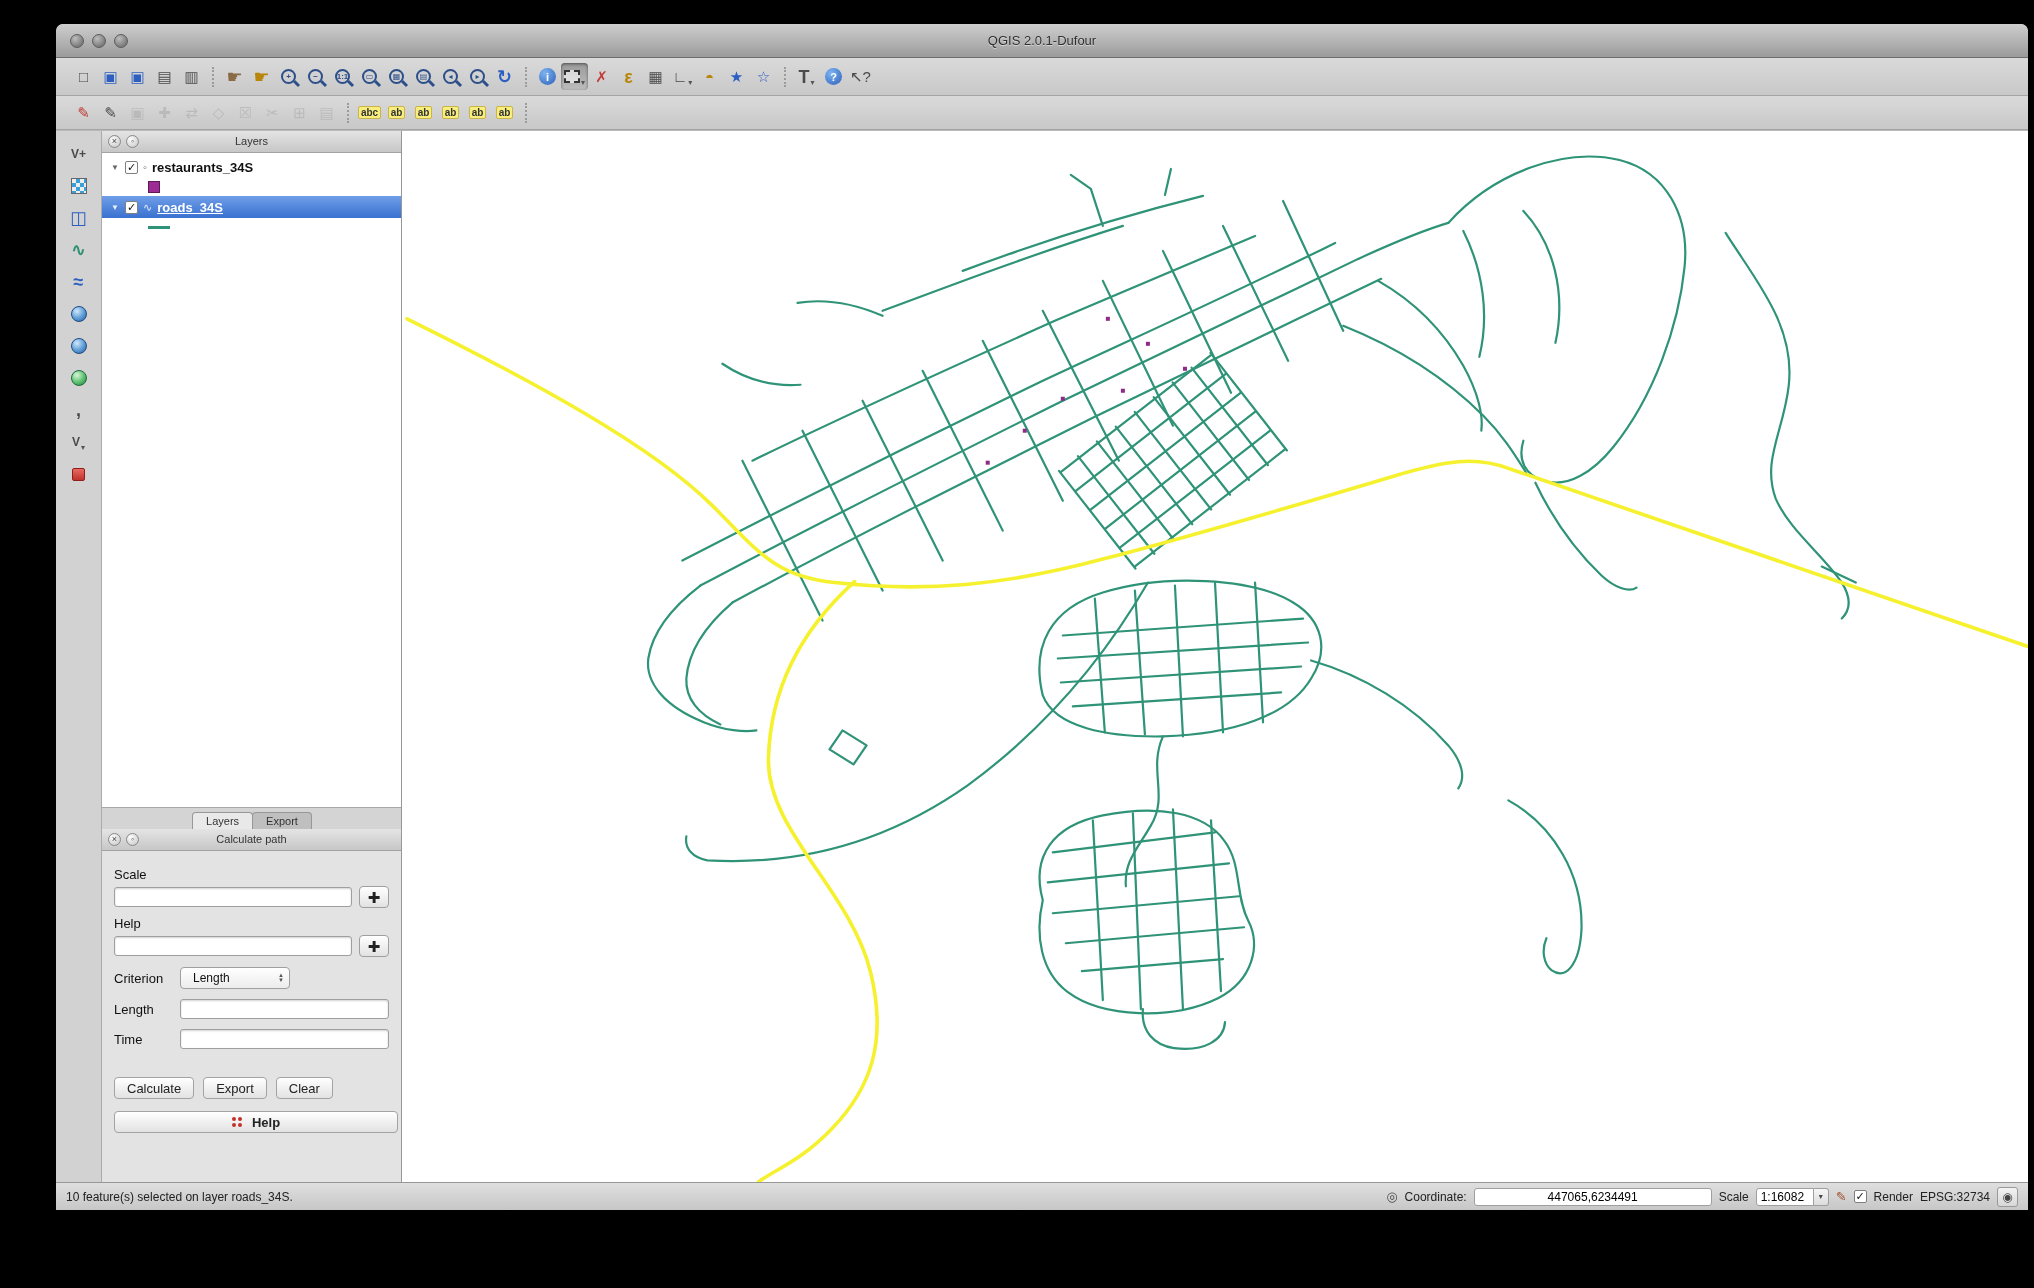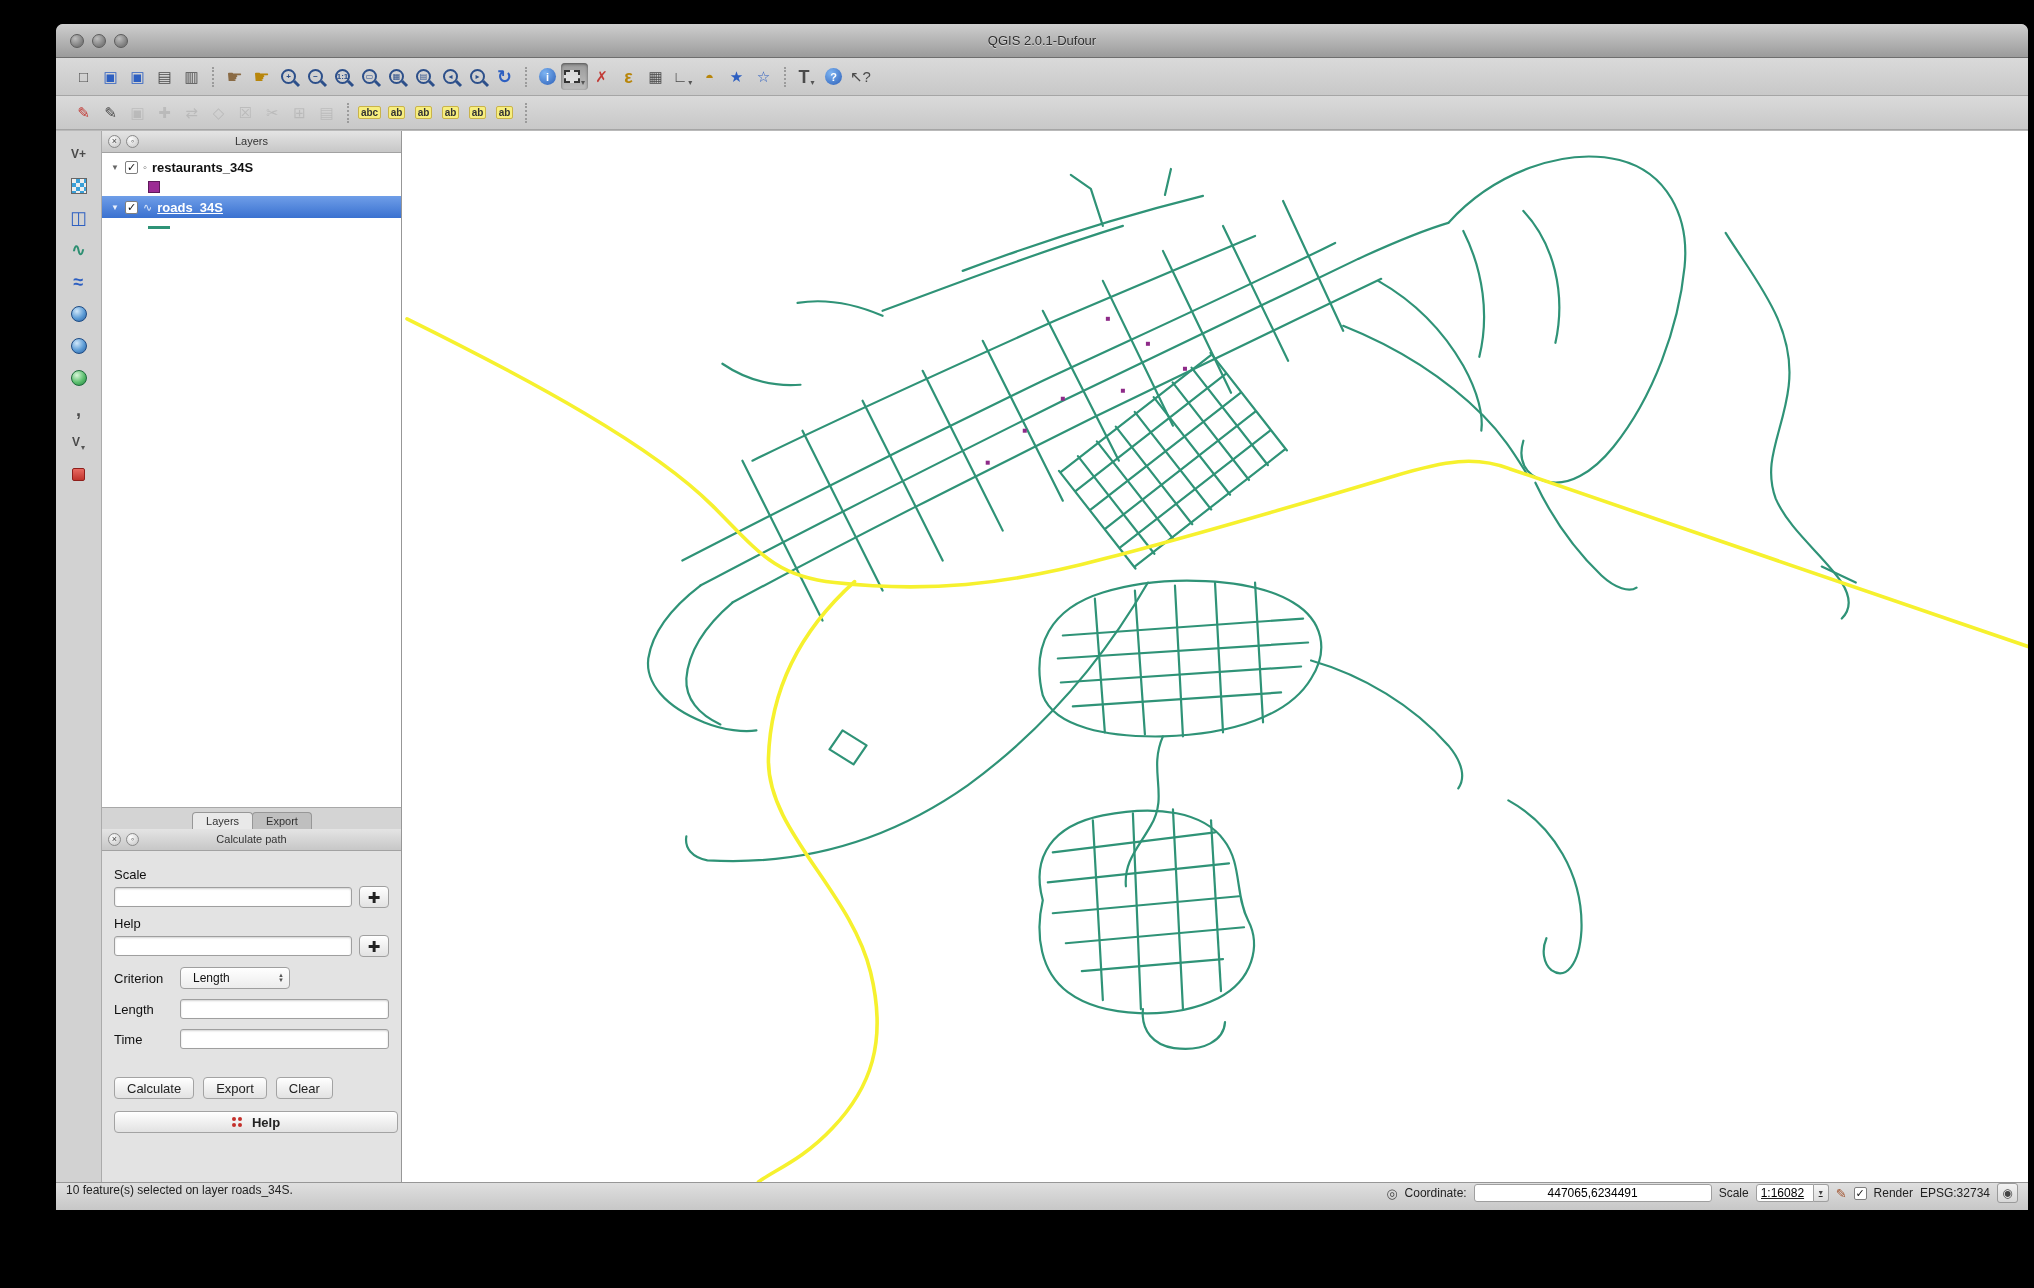--- a/index.html
+++ b/index.html
@@ -104,7 +104,7 @@
   .map{flex:1;position:relative;background:#fff;min-width:0;}
   .map svg{position:absolute;inset:0;width:100%;height:100%;}
   
-  .statusbar{height:28px;flex:none;display:flex;align-items:flex-start;gap:8px;padding:0 10px;
+  .statusbar{height:28px;flex:none;display:flex;align-items:center;gap:8px;padding:0 10px;
     background:linear-gradient(#dfdfdf,#c7c7c7);border-top:1px solid #979797;font-size:12px;color:#222;}
   .sb-right{margin-left:auto;display:flex;align-items:center;gap:7px;}
   input.sb-coord{width:238px;height:18px;text-align:center;font-size:12px;border:1px solid #9f9f9f;

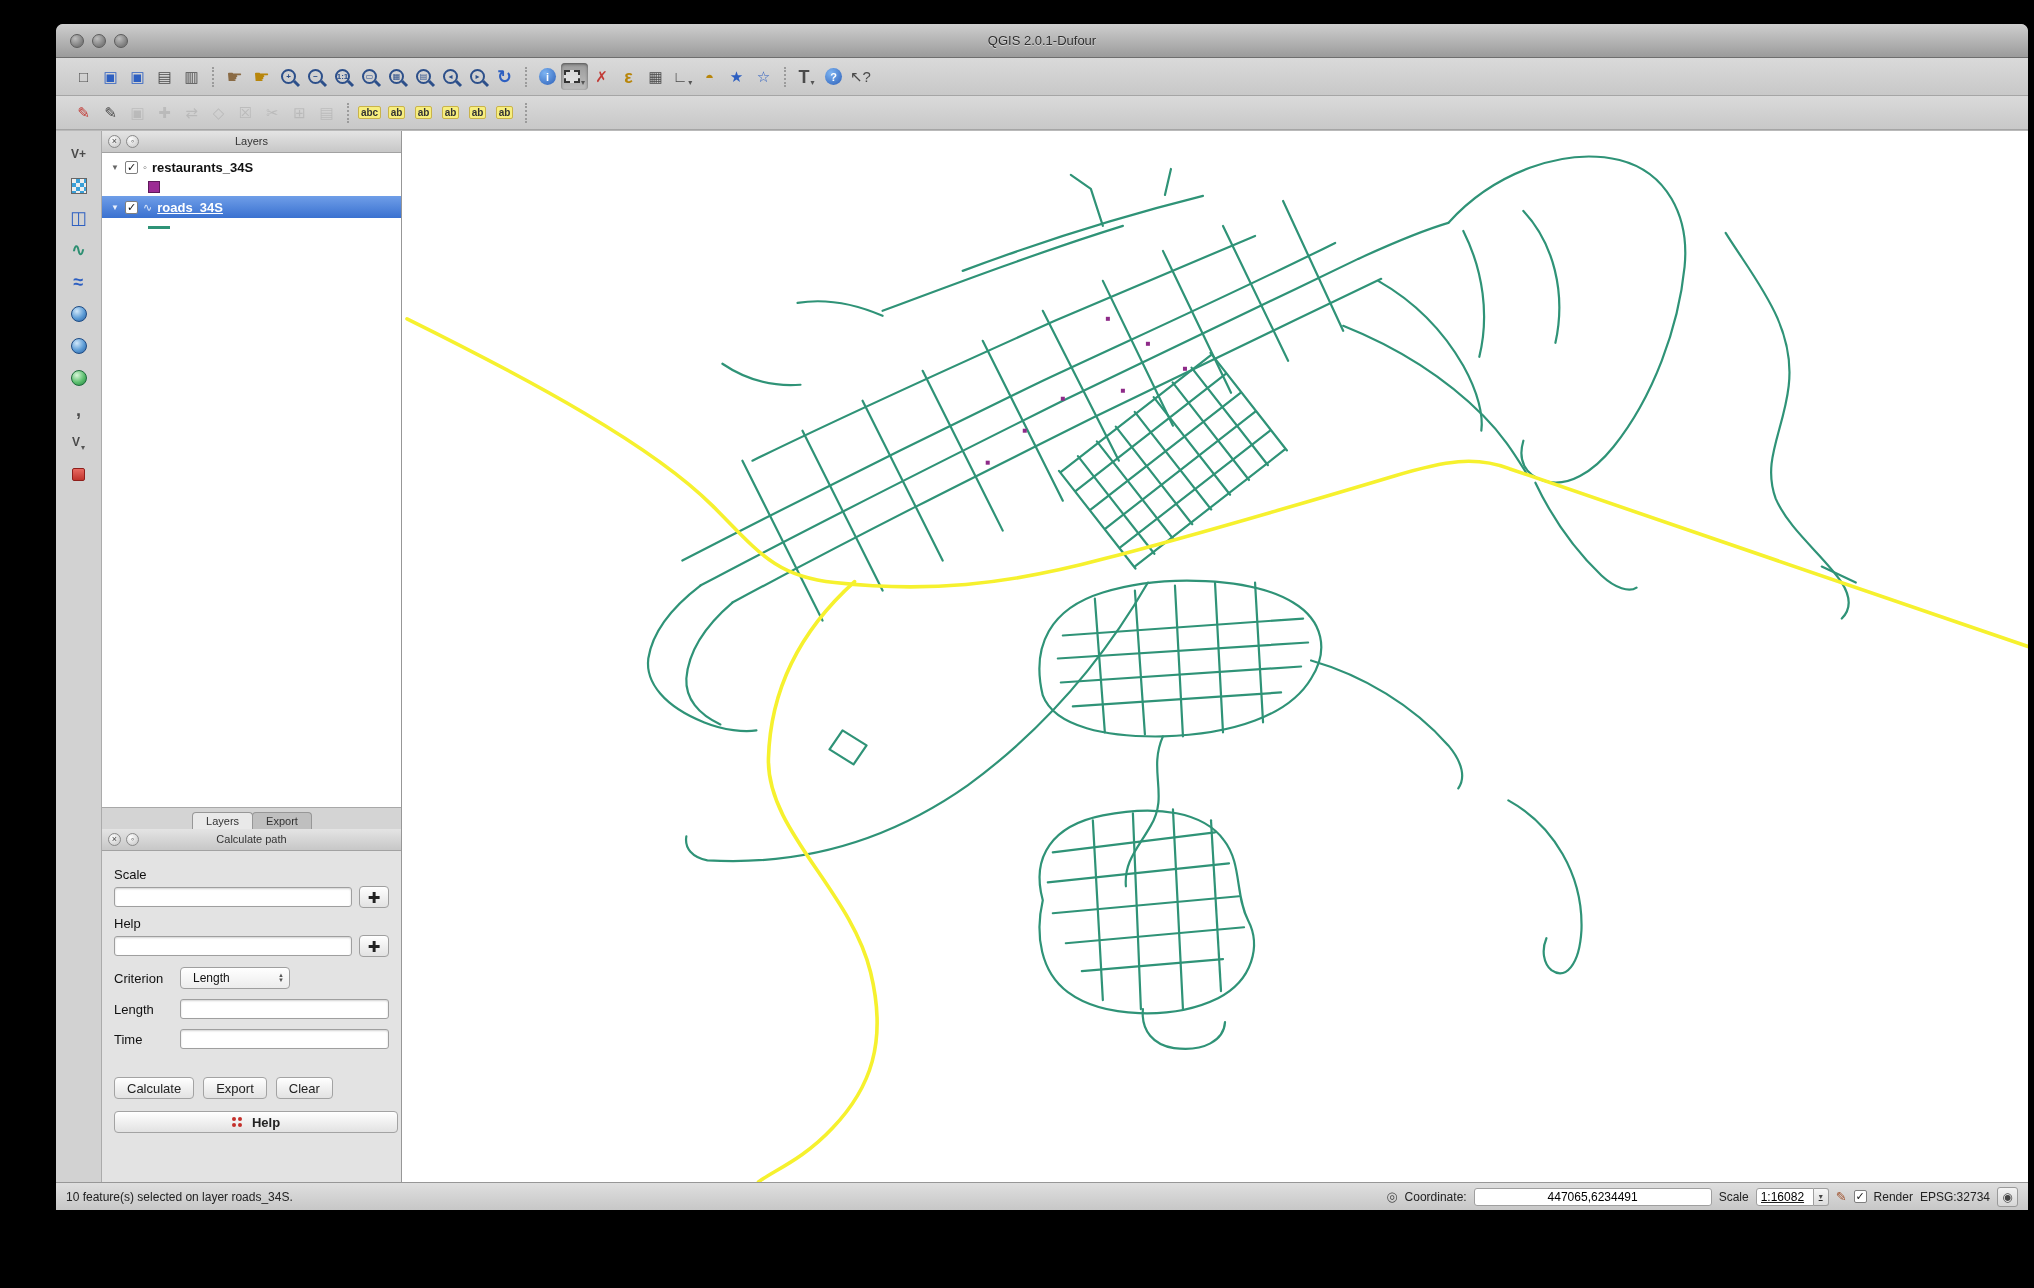--- a/index.html
+++ b/index.html
@@ -531,7 +531,7 @@
       <span>Coordinate:</span>
       <input class="sb-coord" type="text" value="447065,6234491" style="">
       <span>Scale</span>
-      <span style="display:flex;text-decoration:underline;">
+      <span style="display:flex;">
         <input class="sb-scale" type="text" value="1:16082" style="">
         <span class="scale-dd">
             <i class="g" style="font-size:8px;">▾</i>

